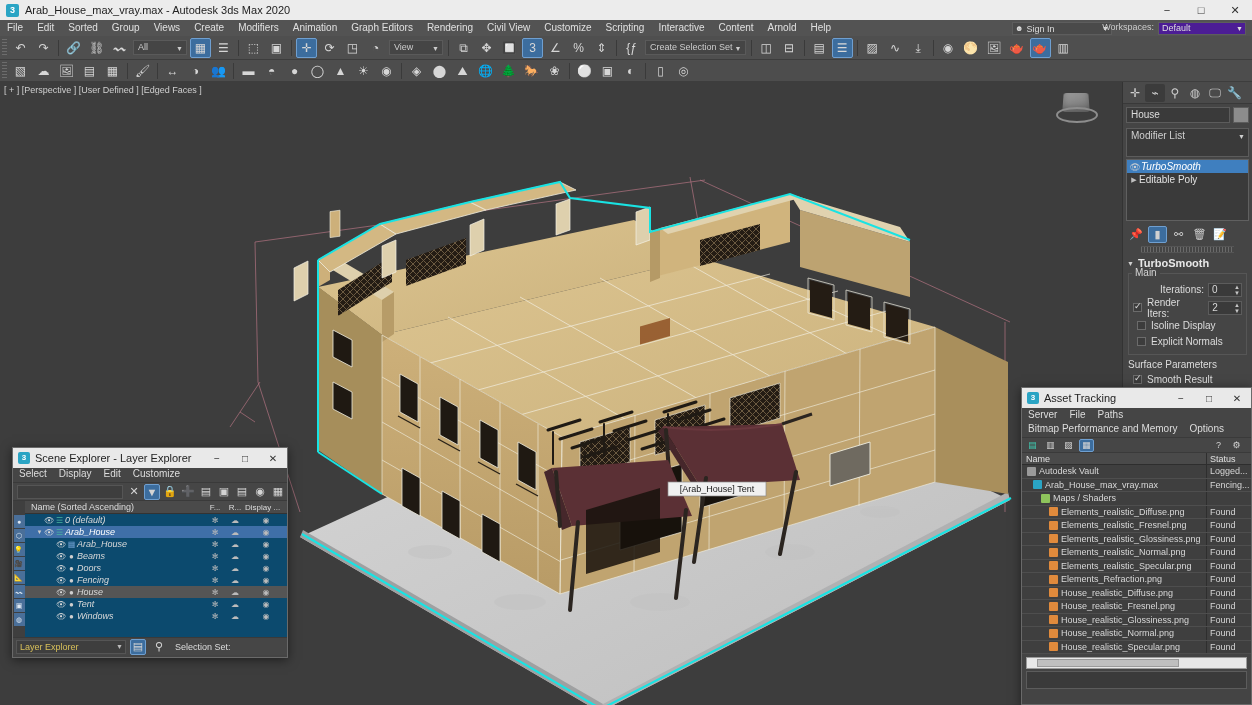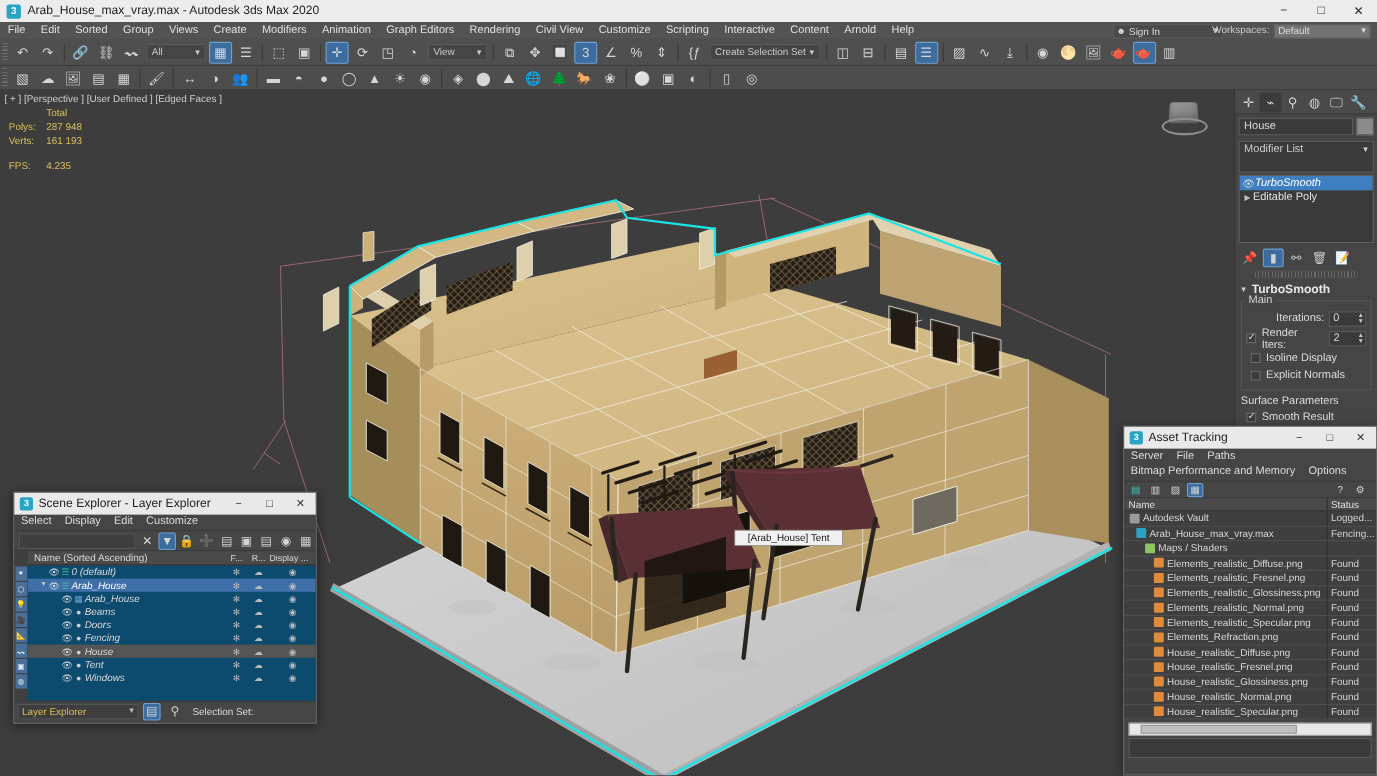--- a/index.html
+++ b/index.html
@@ -43,7 +43,7 @@
   .signin .dd { position: absolute; right: 2px; font-size: 7px; }
   .wsp { position: absolute; right: 6px; top: 2px; display: flex; align-items: flex-start; font-size: 9px; }
   .wsp .lbl { color: #ccc; margin-right: 4px; }
-  .wsp .fld { width: 88px; height: 13px; background: #737373; border: 1px solid #5d5d5d;
+  .wsp .fld { width: 88px; height: 13px; background: #4c1d95; border: 1px solid #5d5d5d;
               color: #ddd; padding-left: 3px; line-height: 11px; position: relative; }
   .wsp .fld .dd { position: absolute; right: 2px; top: 0px; font-size: 7px; }
 

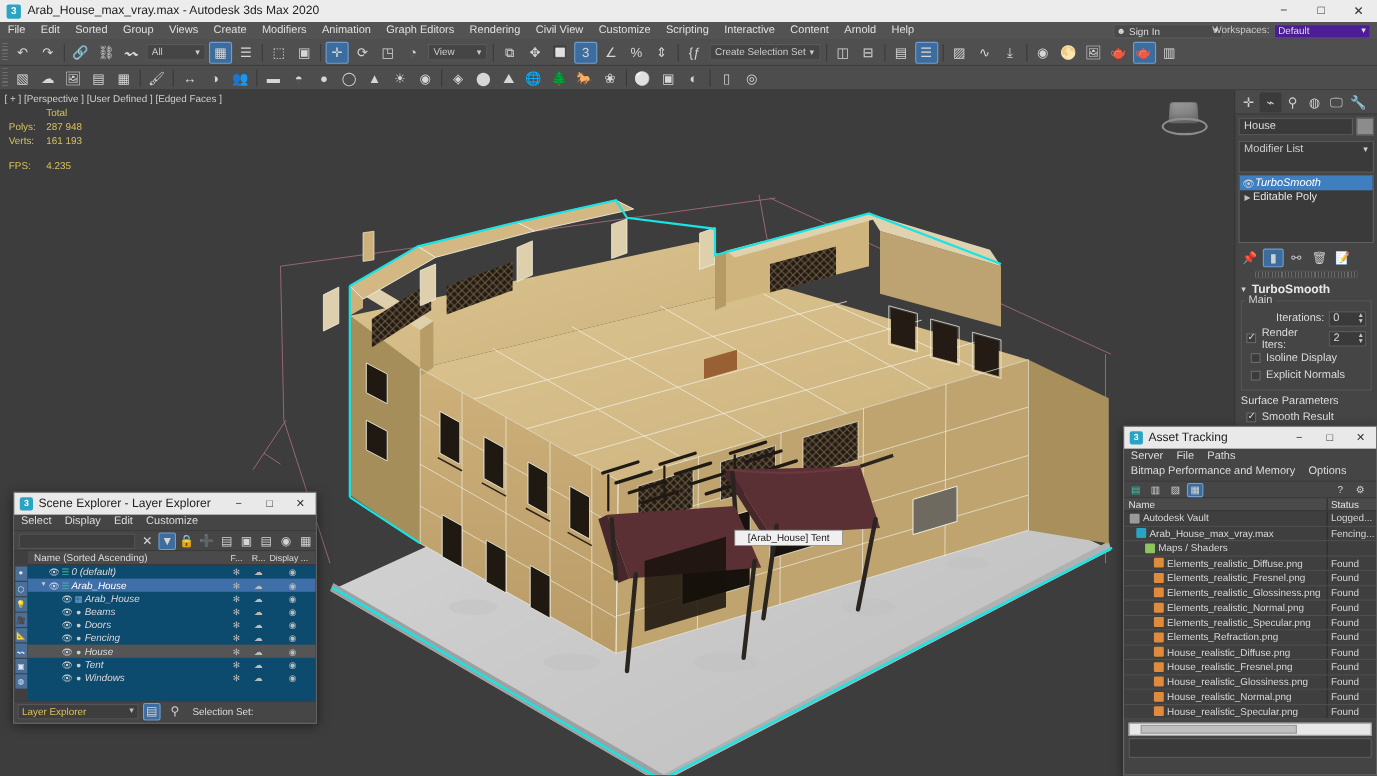--- a/index.html
+++ b/index.html
@@ -669,32 +669,6 @@
 
     <div class="vp-label">[ + ] [Perspective ] [User Defined ] [Edged Faces ]</div>
 
-    <div class="vp-stats">
-      <table>
-        <tbody>
-            <tr>
-              <td class="k"></td>
-              <td class="h">Total</td>
-            </tr>
-        <tr>
-              <td class="k">Polys:</td>
-            <td>287 948</td>
-            </tr>
-        <tr>
-              <td class="k">Verts:</td>
-            <td>161 193</td>
-            </tr>
-        <tr>
-              <td style="height:10px"></td>
-              <td></td>
-            </tr>
-        <tr>
-              <td class="k">FPS:</td>
-            <td>4.235</td>
-            </tr>
-      </tbody>
-        </table>
-    </div>
 
     <div class="viewcube">
       <div class="cube"></div>

